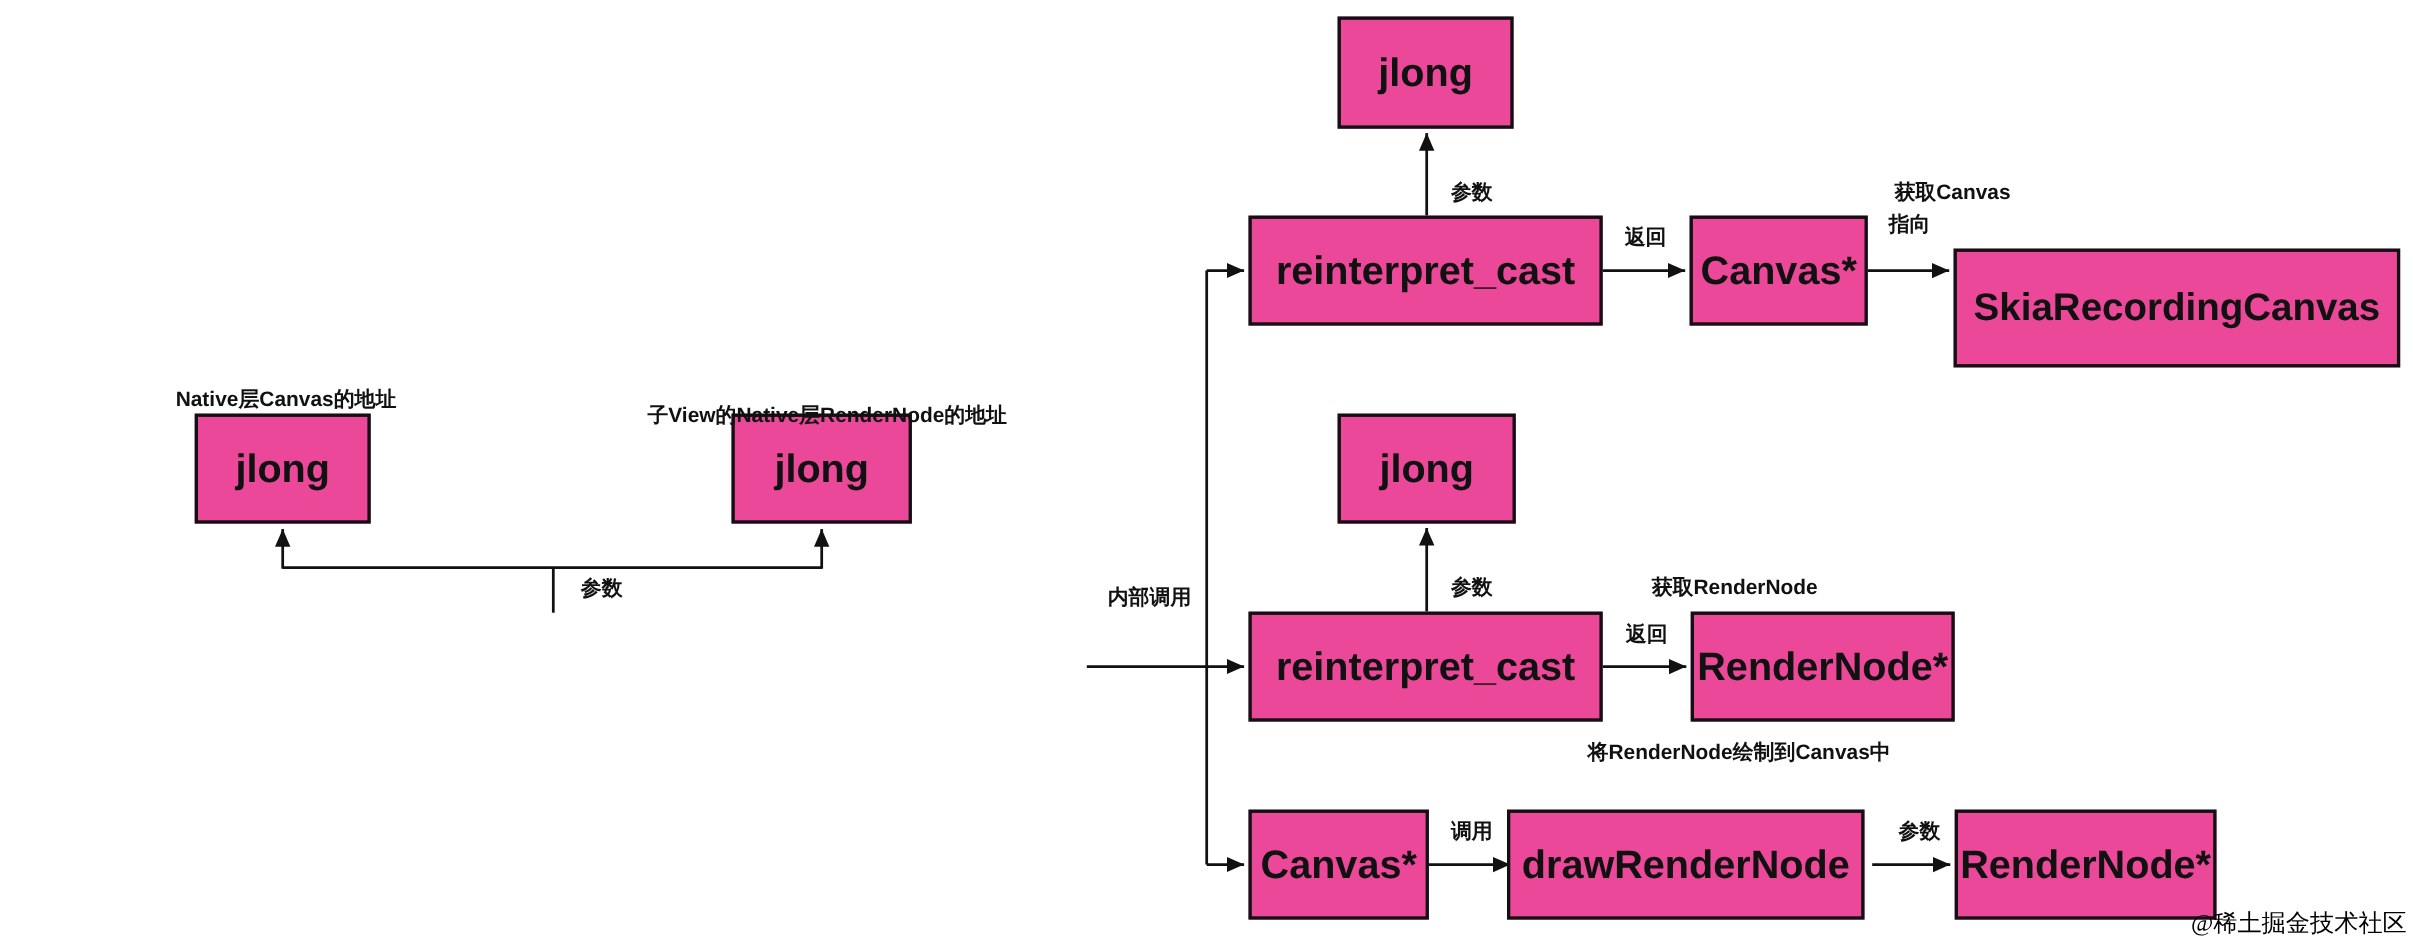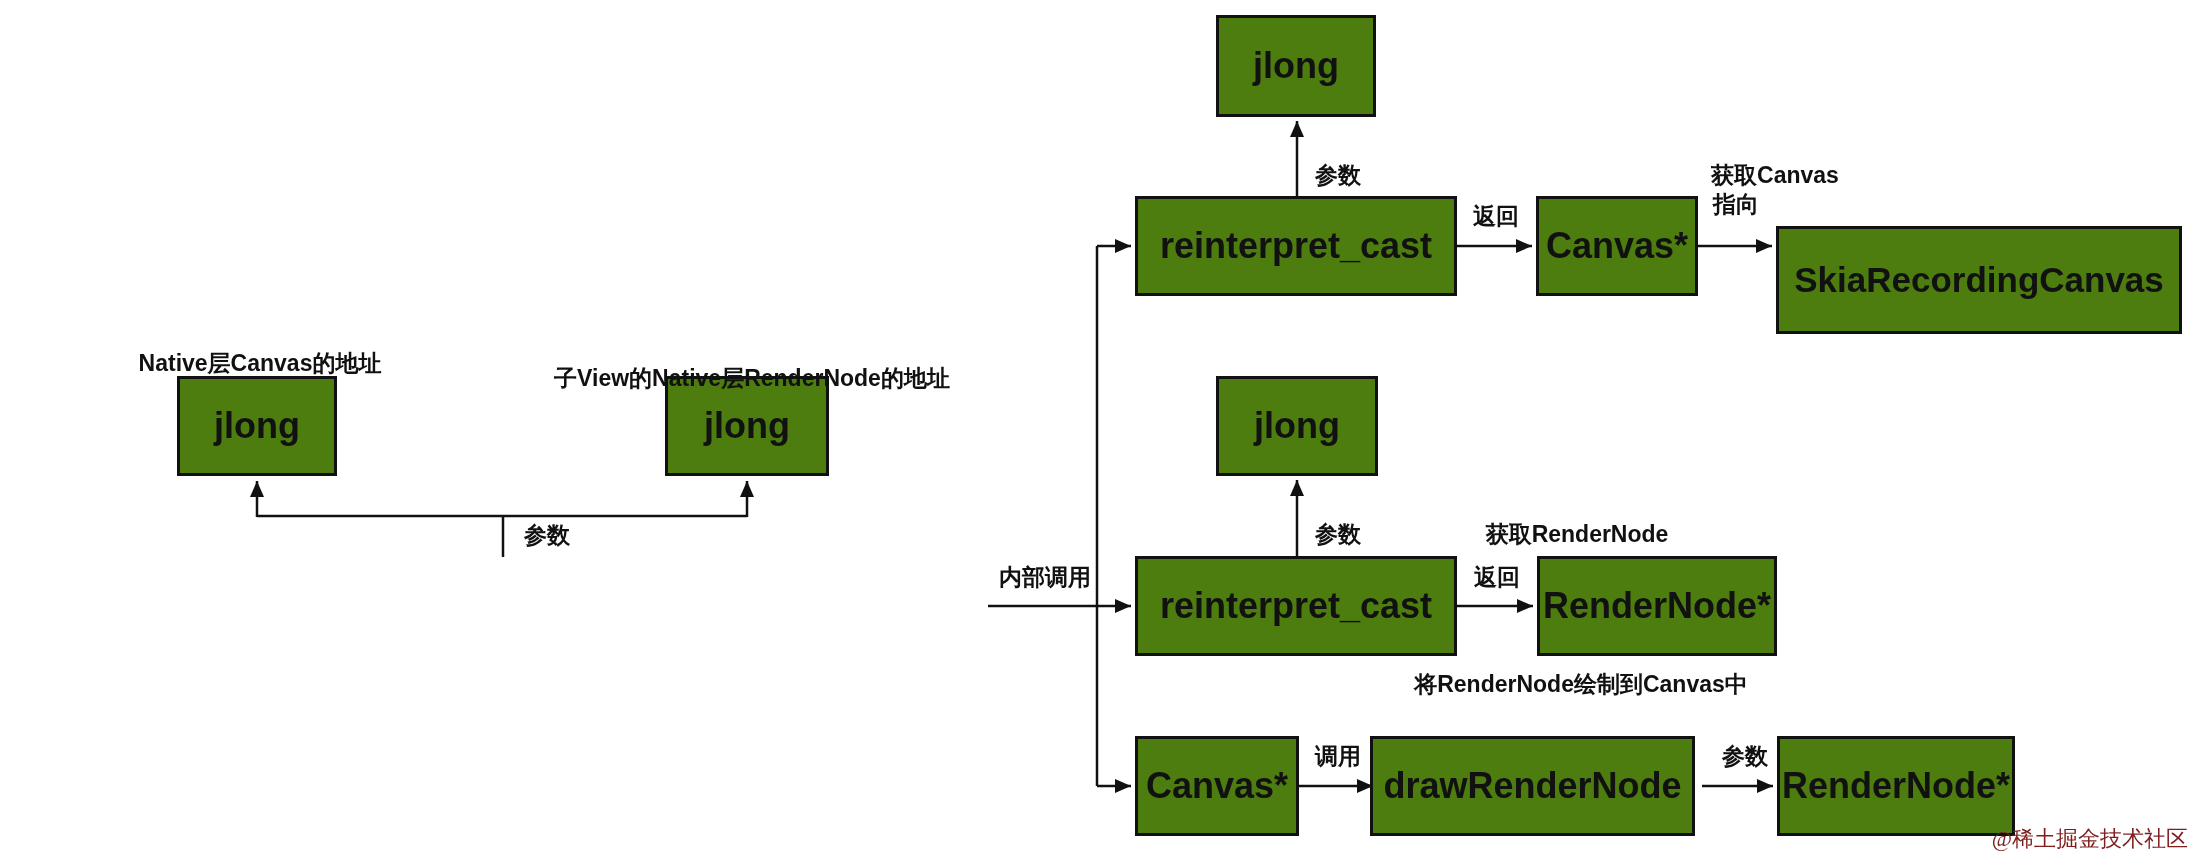--- a/index.html
+++ b/index.html
@@ -20,7 +20,7 @@
     position: absolute;
     box-sizing: border-box;
     border: 3px solid #111111;
-    background: #4d7c0f;
+    background: #ec4899;
     display: flex;
     align-items: center;
     justify-content: center;

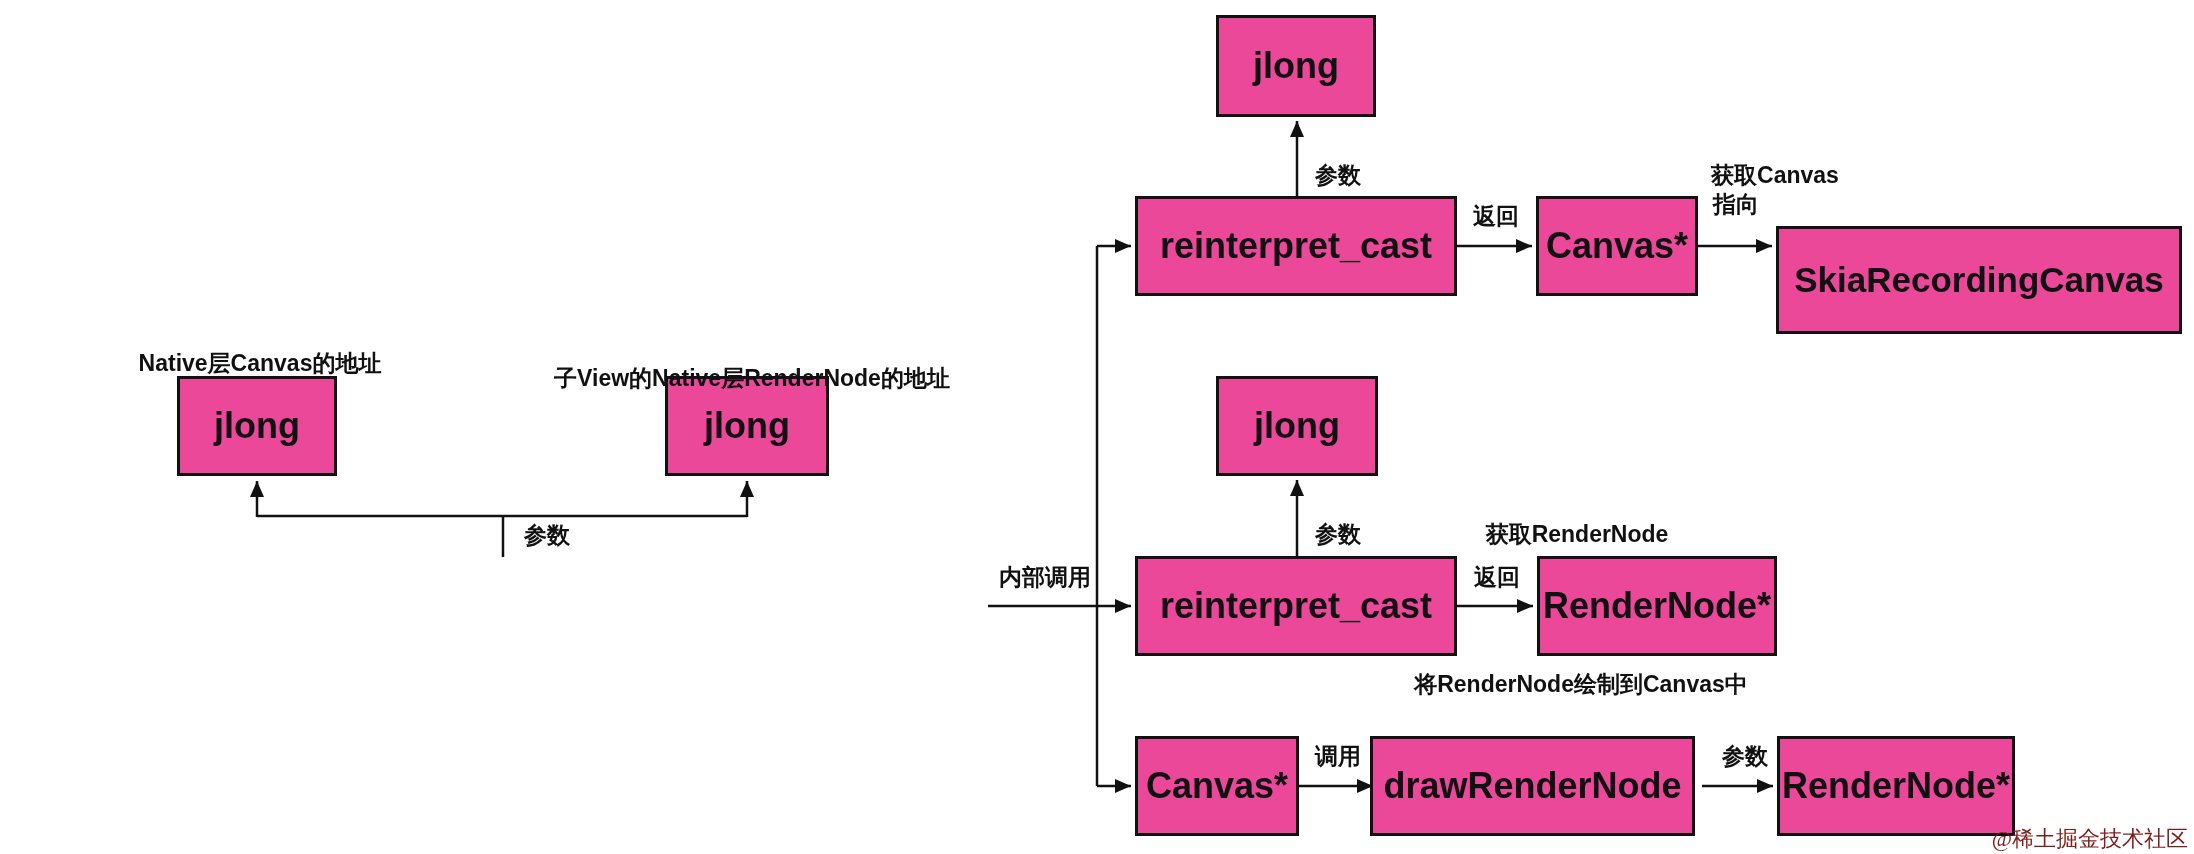--- a/index.html
+++ b/index.html
@@ -34,7 +34,7 @@
     position: absolute;
     transform: translate(-50%, -50%);
     font-weight: bold;
-    font-size: 23px;
+    font-size: 19px;
     white-space: nowrap;
     z-index: 3;
     background: transparent;

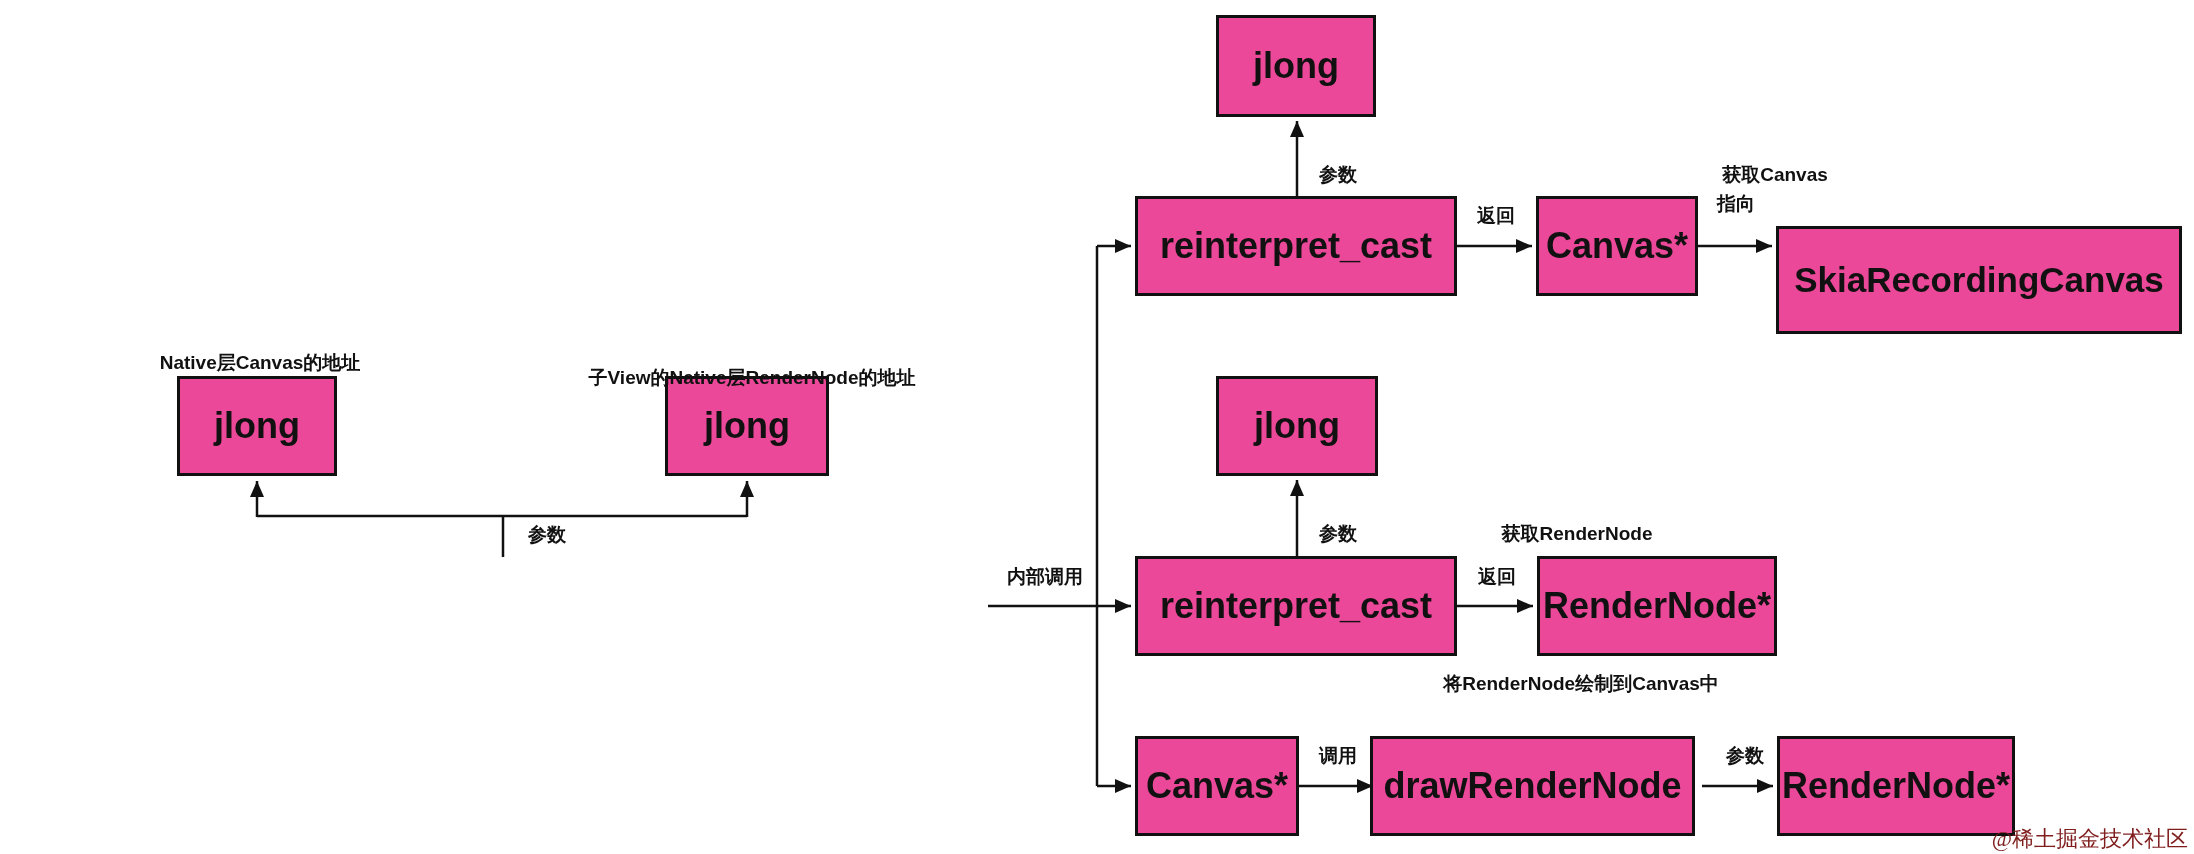--- a/index.html
+++ b/index.html
@@ -108,7 +108,7 @@
   <div class="node" style="left:1777px; top:736px; width:238px; height:100px;">RenderNode*</div>
 
   <div class="edge-label" style="left:547px; top:535px;">参数</div>
-  <div class="edge-label" style="left:1045px; top:577px;font-family:Liberation Serif, serif;">内部调用</div>
+  <div class="edge-label" style="left:1045px; top:543px;font-family:Liberation Serif, serif;">内部调用</div>
 
   <div class="edge-label" style="left:1338px; top:175px;">参数</div>
   <div class="edge-label" style="left:1496px; top:216px;">返回</div>

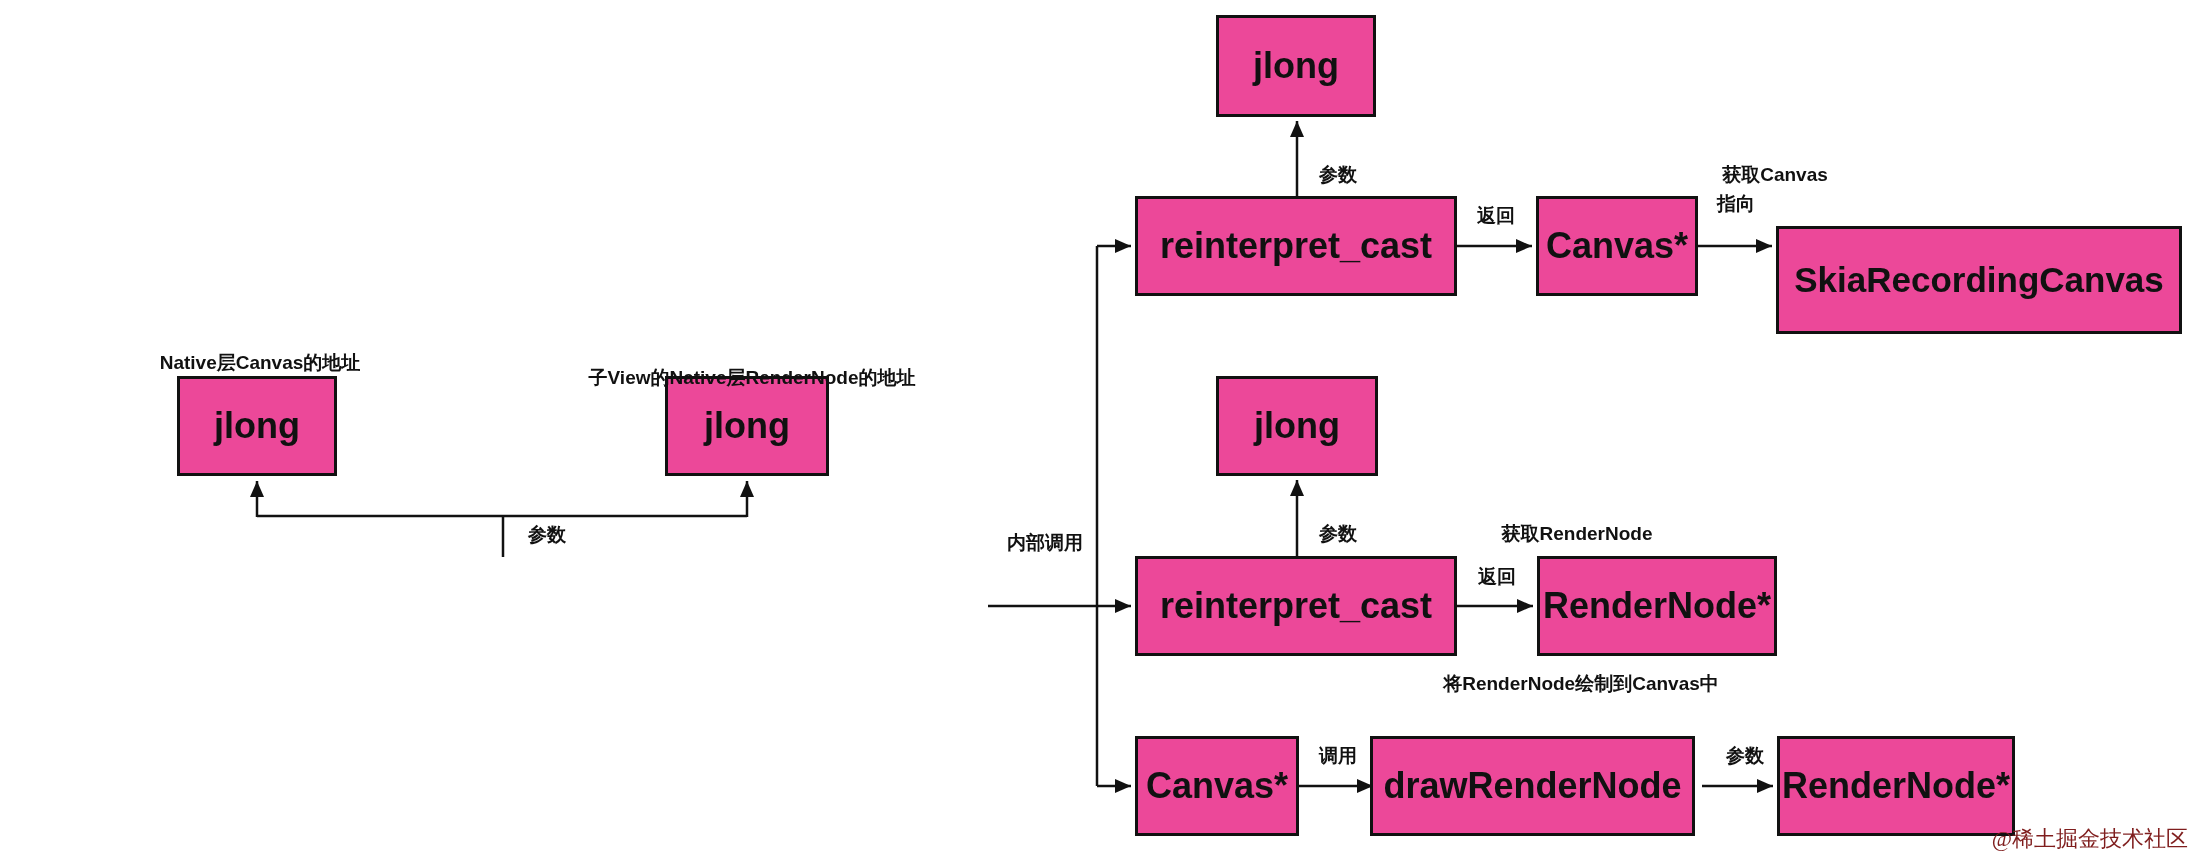--- a/index.html
+++ b/index.html
@@ -45,7 +45,7 @@
     top: 824px;
     font-family: "Liberation Serif", "DejaVu Serif", serif;
     font-size: 22px;
-    color: #7f1d1d;
+    color: #000000;
     z-index: 3;
     white-space: nowrap;
     text-align: center;

